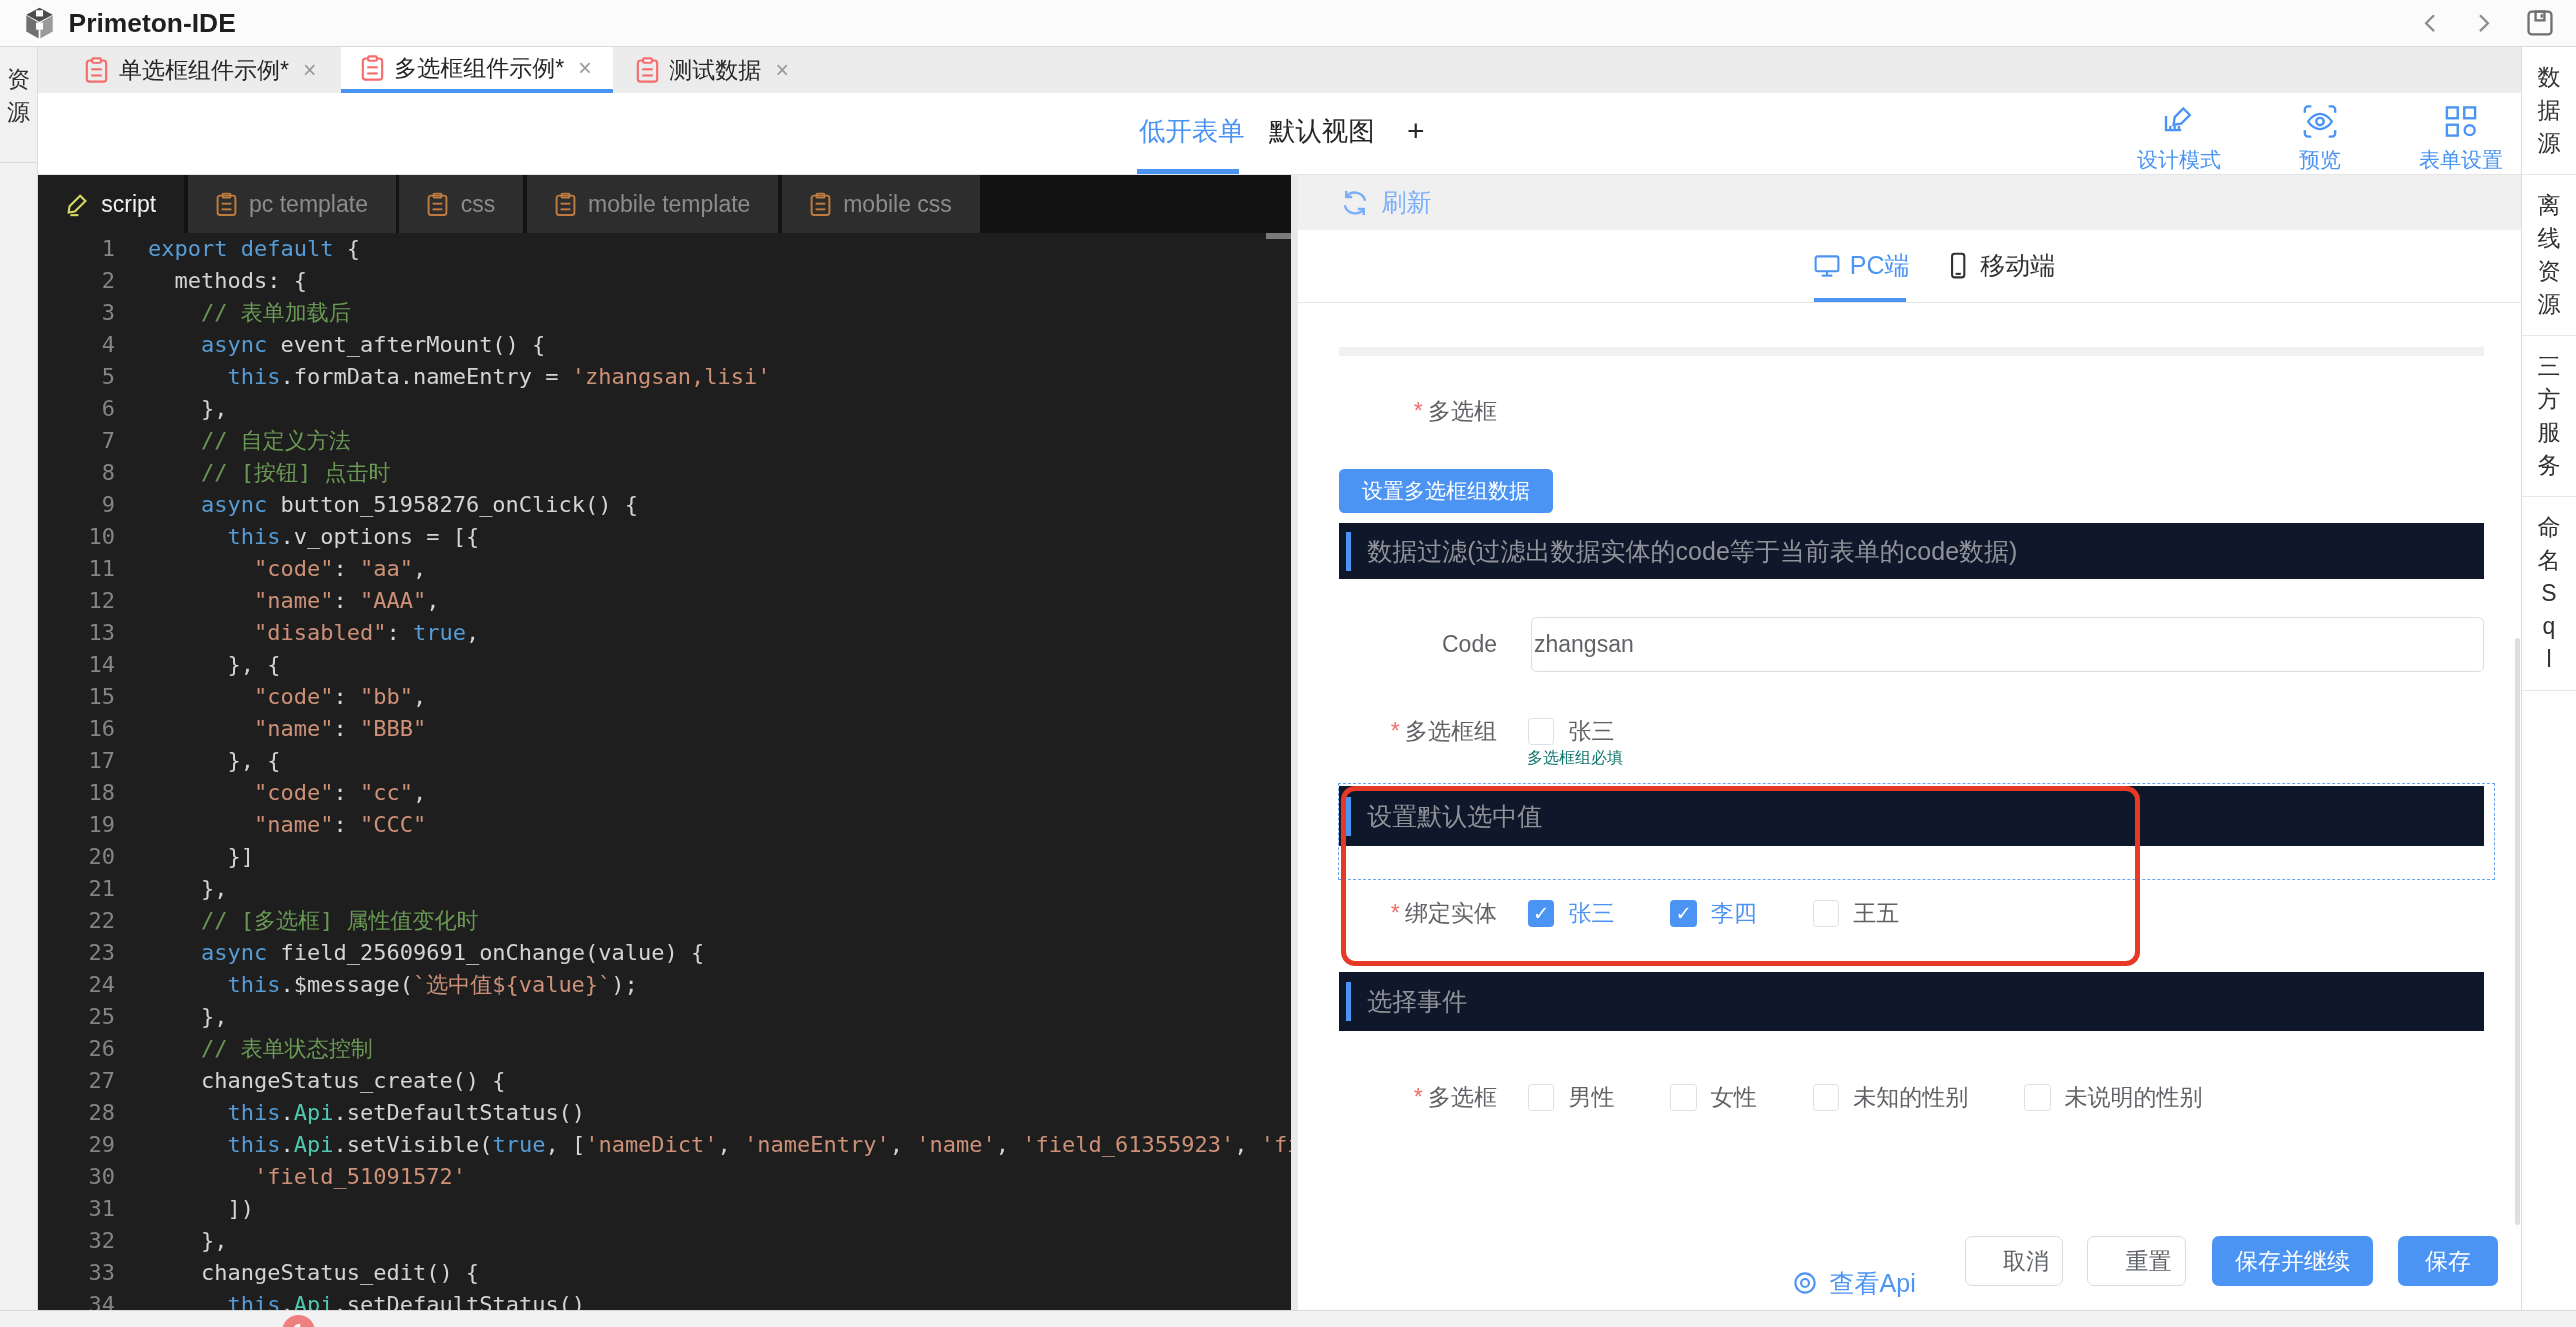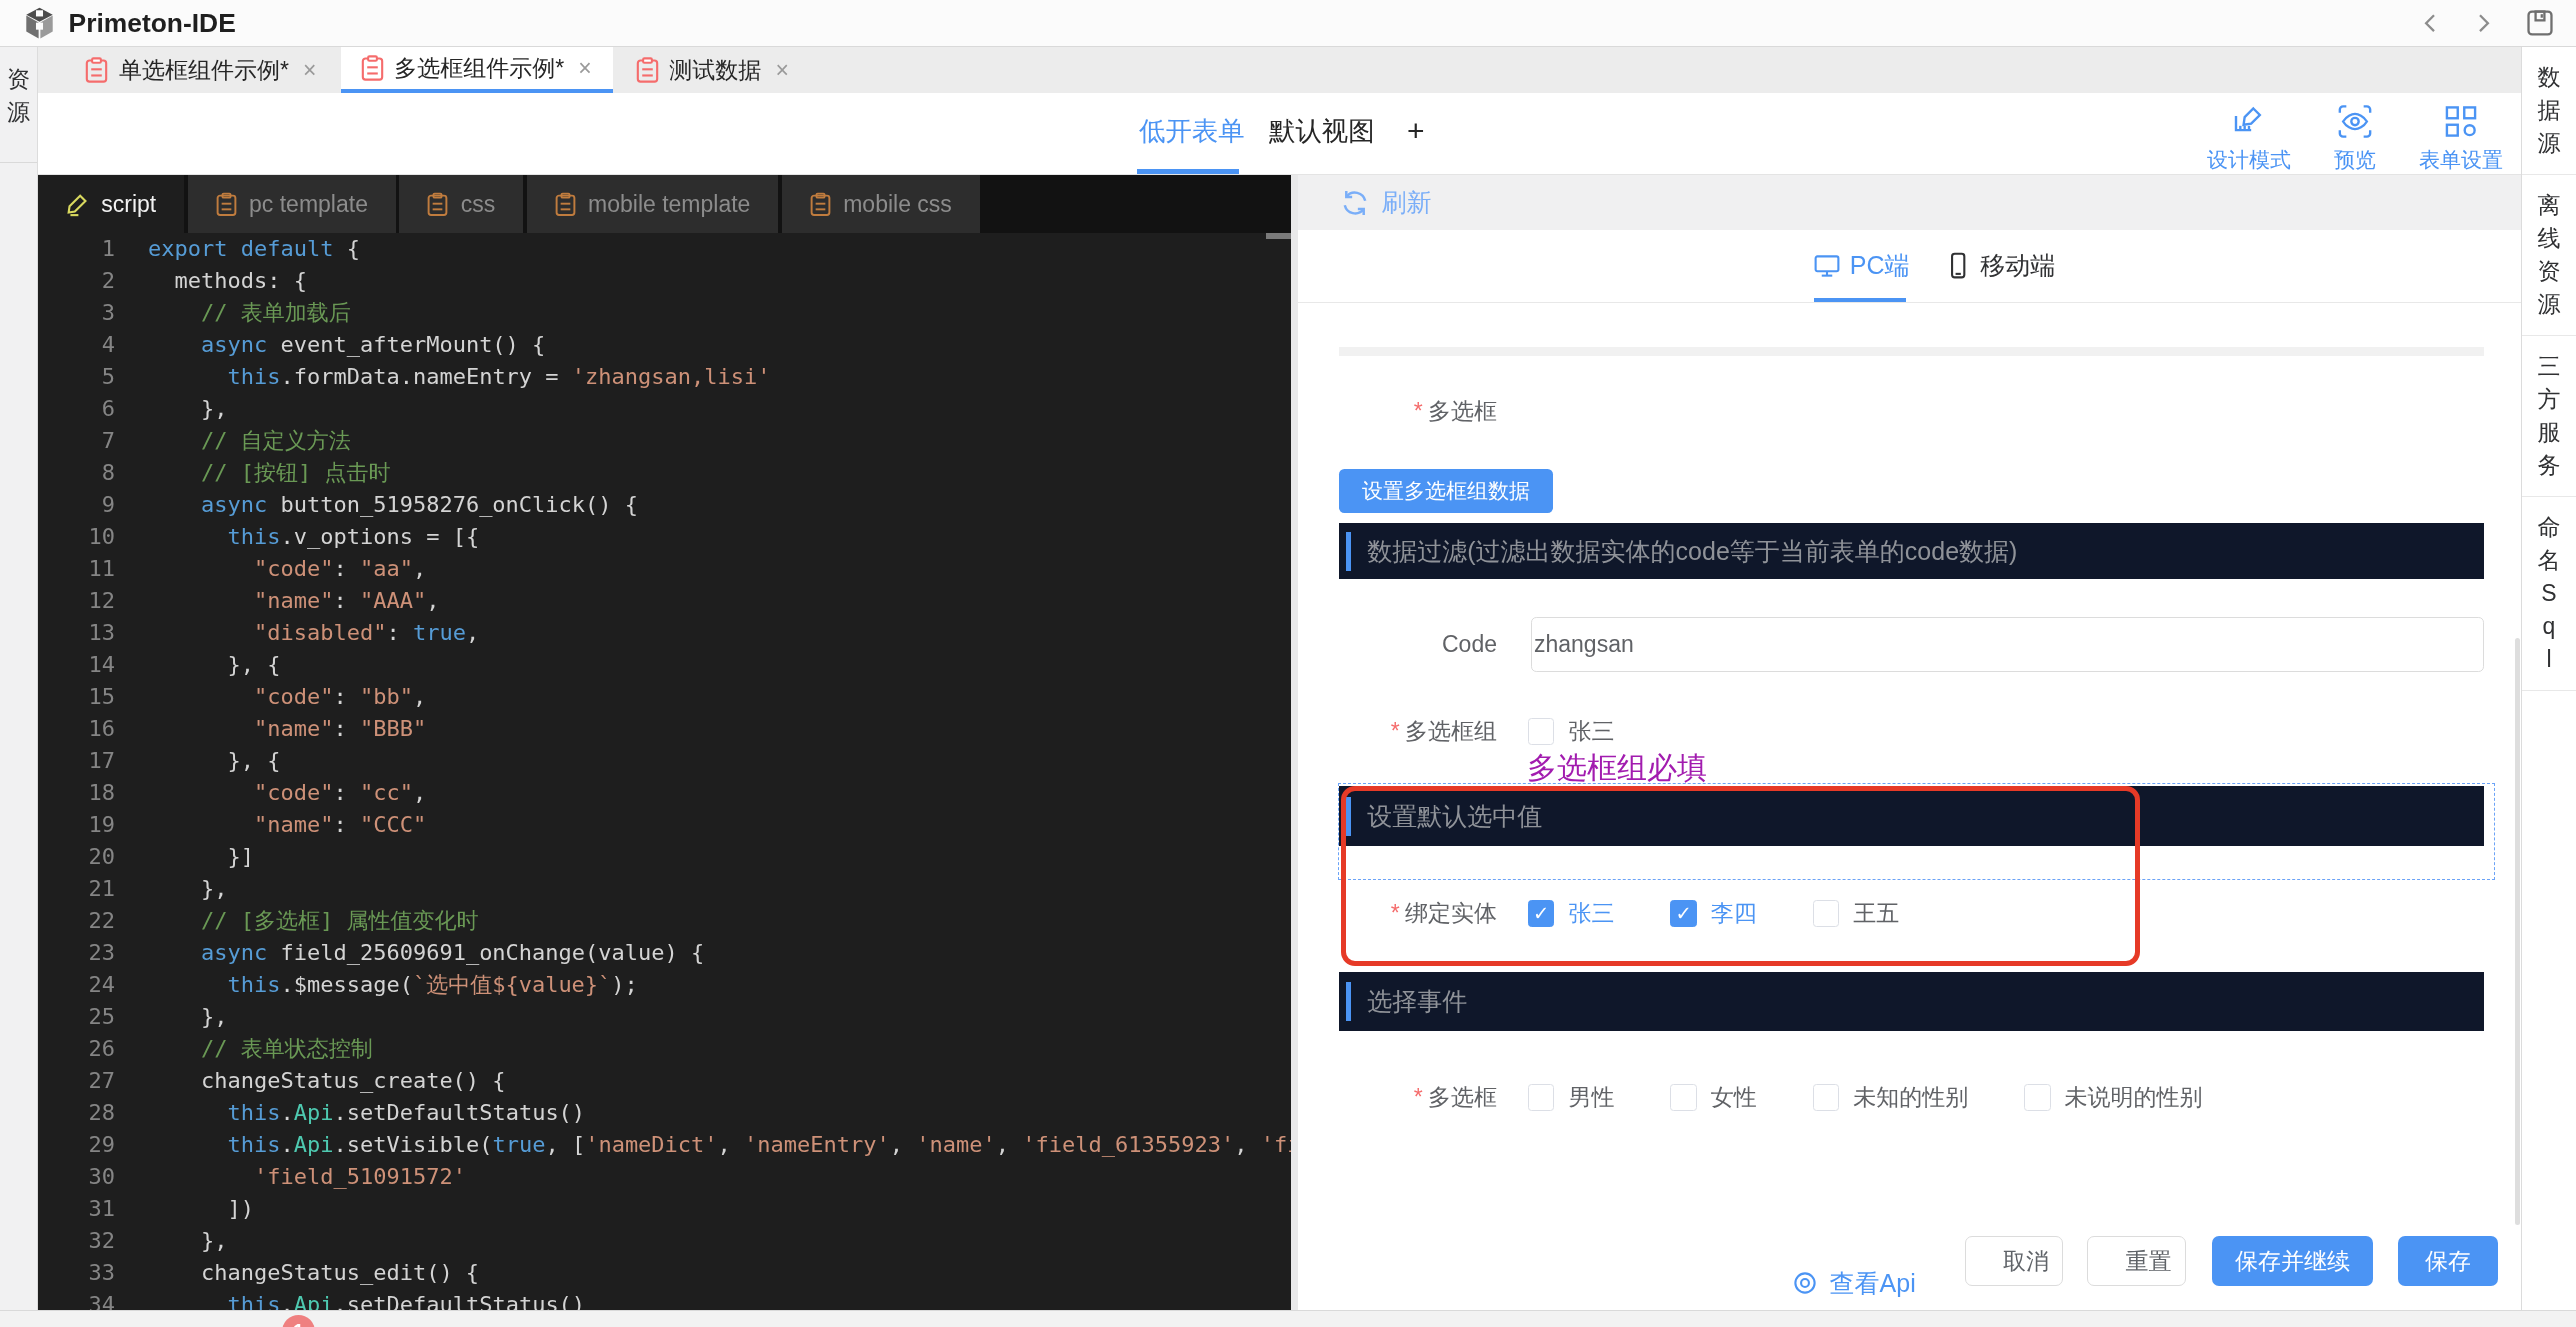--- a/index.html
+++ b/index.html
@@ -39,7 +39,7 @@
   #view-tab-form .underline { position:absolute; left:-1.8px; bottom:-25px; width:102px; height:5.3px; background:#4b94f4; }
   #view-tab-default { left:1231px; }
   #view-tab-add { left:1369px; font-size:30px; color:#262626; }
-  #header-actions { position:absolute; right:7px; top:8.8px; display:flex; }
+  #header-actions { position:absolute; right:7px; top:8.8px; display:flex; gap:35px; }
   .hact { display:flex; flex-direction:column; align-items:center; gap:5.3px; cursor:pointer; min-width:106px; }
   .hact .hlabel { font-size:21px; color:#4b94f4; white-space:nowrap; }
 

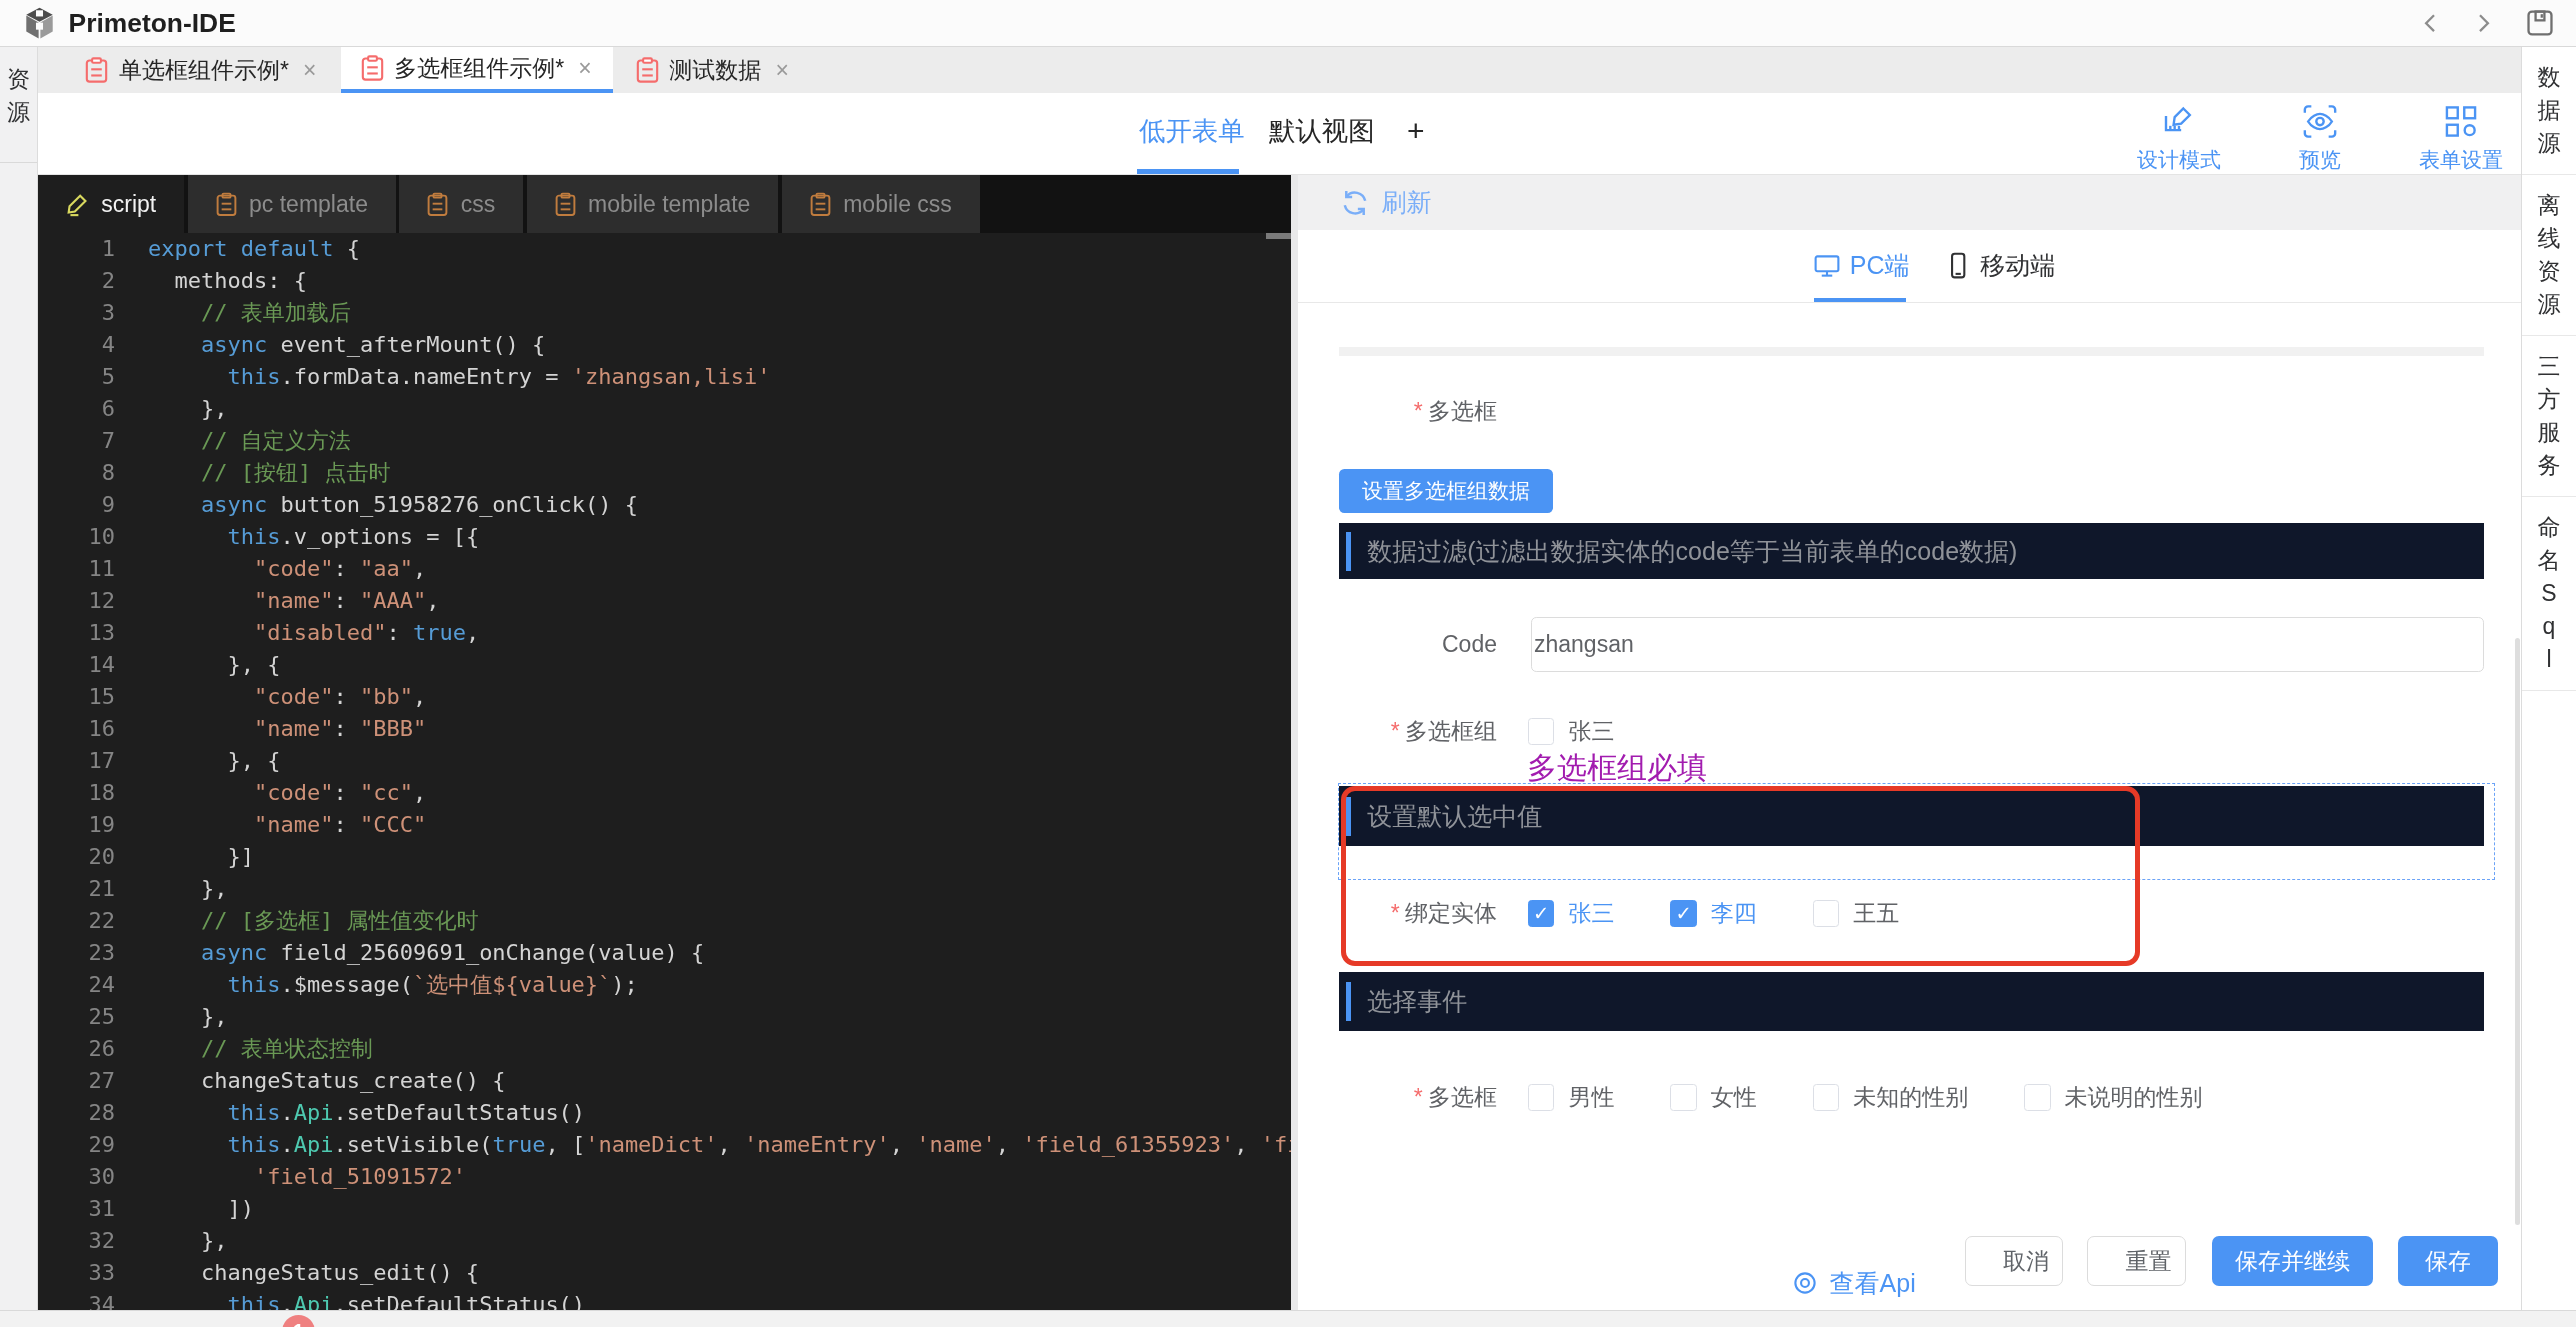--- a/index.html
+++ b/index.html
@@ -96,7 +96,7 @@
   #code-input { left:233px; top:314px; width:953px; height:55px; border:0.9px solid #dcdcdc; border-radius:5.3px; font-size:23px; color:#606266; padding-left:2px; font-family:inherit; background:#fff; }
   #group-row-label { top:408px; line-height:41px; }
   #group-options { left:230px; top:408px; }
-  #group-error { left:229px; top:445px; font-size:30px; color:#a21caf;font-family:Liberation Mono, monospace; }
+  #group-error { left:229px; top:445px; font-size:16px; color:#0f766e;font-family:Liberation Mono, monospace; }
   #dashed-box { left:40px; top:480px; width:1157px; height:97px; border:1.8px dashed #6ba3f7; }
   #default-header { left:41px; top:483px; width:1145px; height:60px; }
   #red-box { left:43px; top:483px; width:799px; height:180px; border:5.3px solid #e63a27; border-radius:14px; pointer-events:none; z-index:3; }

